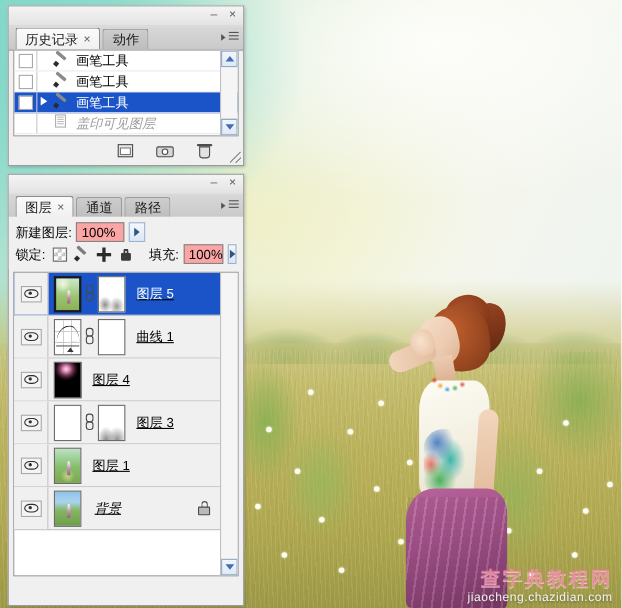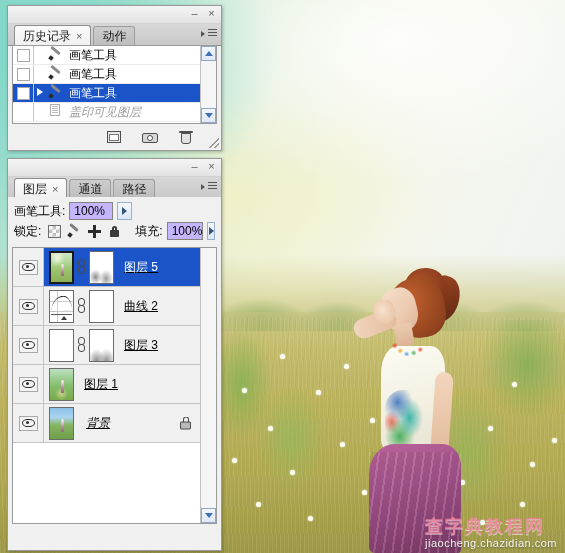--- a/index.html
+++ b/index.html
@@ -857,7 +857,7 @@
 
     <div class="lay-opts">
       <div class="opt-row">
-        <span class="opt-label">画笔工具:</span>
+        <span class="opt-label">新建图层:</span>
         <span class="num-field">100%</span>
         <span class="spin-arrow">
             <b></b>

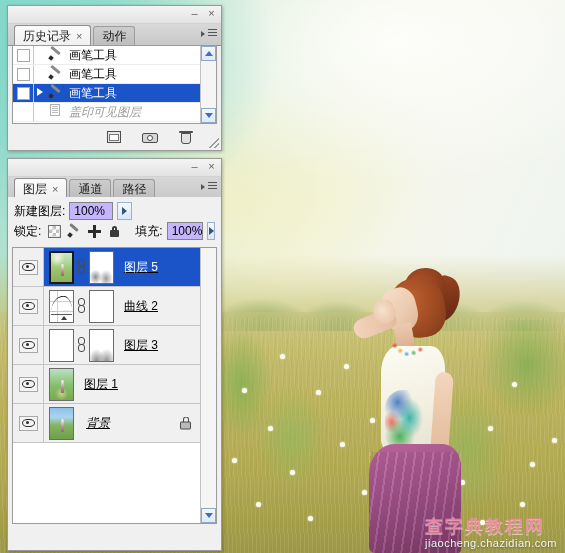--- a/index.html
+++ b/index.html
@@ -413,7 +413,7 @@
   }
   .opt-label { font-size: 12px; color: #000; white-space: nowrap; }
   .num-field {
-    width: 44px; height: 18px; background: #c4b5fd; border: 1px solid #848484;
+    width: 44px; height: 18px; background: #fca5a5; border: 1px solid #848484;
     font-size: 12px; line-height: 16px; padding-left: 4px; box-sizing: border-box;
     color: #000;
   }

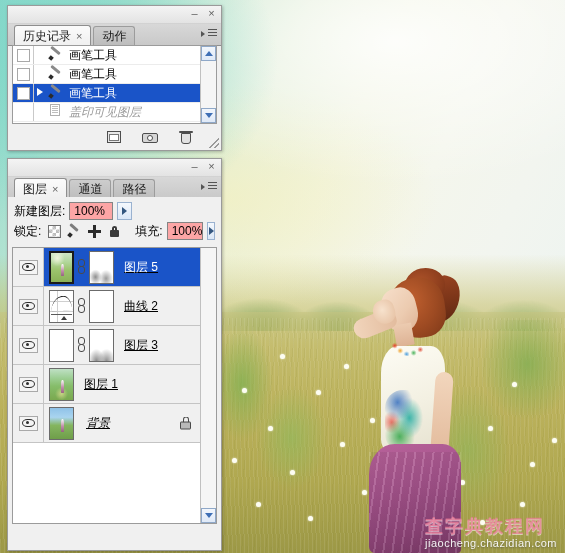--- a/index.html
+++ b/index.html
@@ -913,7 +913,7 @@
             <div class="link-ic"></div>
             <div class="thumb th-white"></div>
           </div>
-          <div class="lay-name">曲线 2</div>
+          <div class="lay-name">曲线 1</div>
         </div>
 
 

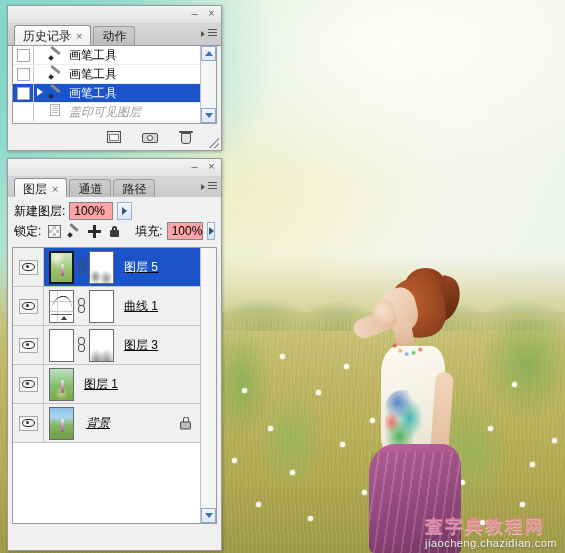--- a/index.html
+++ b/index.html
@@ -916,7 +916,6 @@
           <div class="lay-name">曲线 1</div>
         </div>
 
-
         <div class="lay-row">
           <div class="eye-cell">
             <div class="eye">
@@ -924,13 +923,10 @@
               </div>
           </div>
           <div class="thumbs">
-            <div class="thumb th-white"></div>
-            <div class="link-ic"></div>
-            <div class="thumb th-mask-bottom"></div>
-          </div>
-          <div class="lay-name">图层 3</div>
+            <div class="thumb th-black-glow"></div>
+          </div>
+          <div class="lay-name">图层 4</div>
         </div>
-
 
         <div class="lay-row">
           <div class="eye-cell">
@@ -939,12 +935,13 @@
               </div>
           </div>
           <div class="thumbs">
-            <div class="thumb th-photo-green">
-              <div class="th-fig"></div>
-            </div>
-          </div>
-          <div class="lay-name">图层 1</div>
+            <div class="thumb th-white"></div>
+            <div class="link-ic"></div>
+            <div class="thumb th-mask-bottom"></div>
+          </div>
+          <div class="lay-name">图层 3</div>
         </div>
+
 
         <div class="lay-row">
           <div class="eye-cell">
@@ -953,6 +950,20 @@
               </div>
           </div>
           <div class="thumbs">
+            <div class="thumb th-photo-green">
+              <div class="th-fig"></div>
+            </div>
+          </div>
+          <div class="lay-name">图层 1</div>
+        </div>
+
+        <div class="lay-row">
+          <div class="eye-cell">
+            <div class="eye">
+                <b></b>
+              </div>
+          </div>
+          <div class="thumbs">
             <div class="thumb th-photo-blue">
               <div class="th-fig"></div>
             </div>

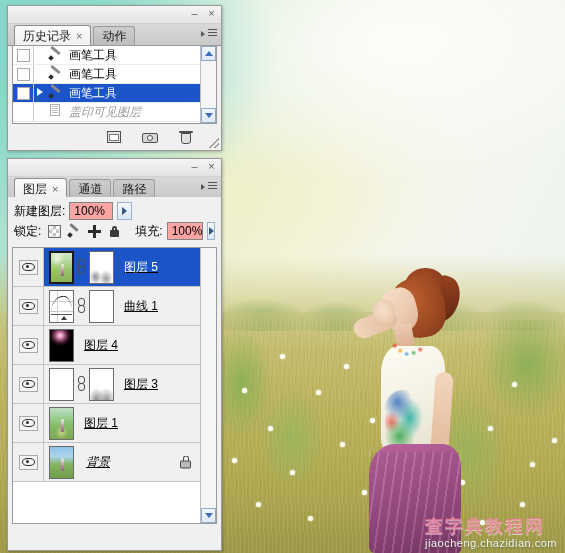--- a/index.html
+++ b/index.html
@@ -685,7 +685,7 @@
   
   .watermark {
     position: absolute; right: 8px; bottom: 4px;
-    text-align: left;
+    text-align: right;
     pointer-events: none;
   }
   .wm-cn {

